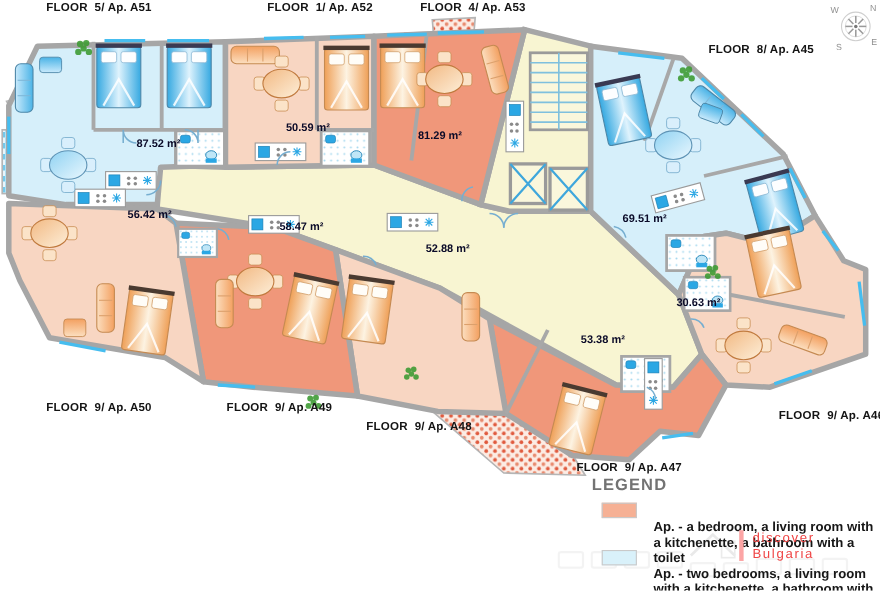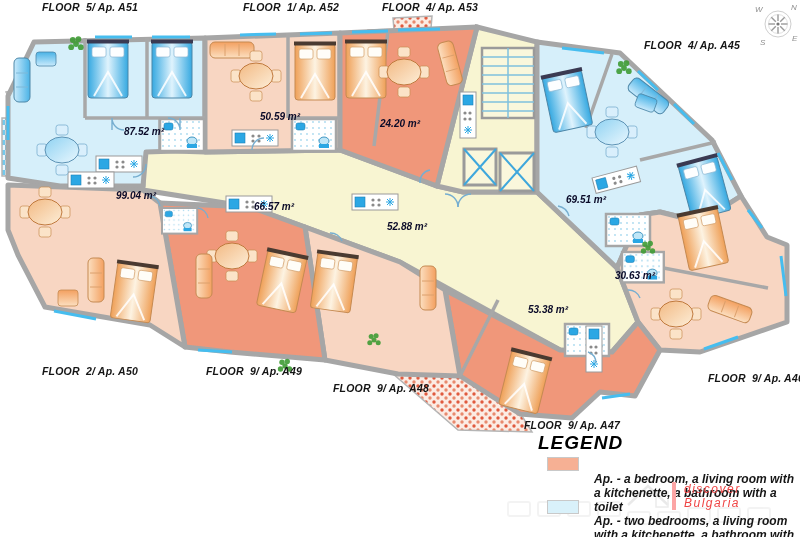--- a/index.html
+++ b/index.html
@@ -4,7 +4,7 @@
 <style>
   html,body{margin:0;padding:0;background:#fff;}
   .stage{position:relative;width:800px;height:537px;background:#ffffff;overflow:hidden;
-         font-family:"Liberation Sans",sans-serif;font-style:italic;}
+         font-family:"Liberation Sans",sans-serif;}
   .stage svg{position:absolute;left:0;top:0;}
   .lbl{position:absolute;font-weight:bold;white-space:pre;}
   .floor{font-size:10.5px;color:#141414;letter-spacing:.2px;}

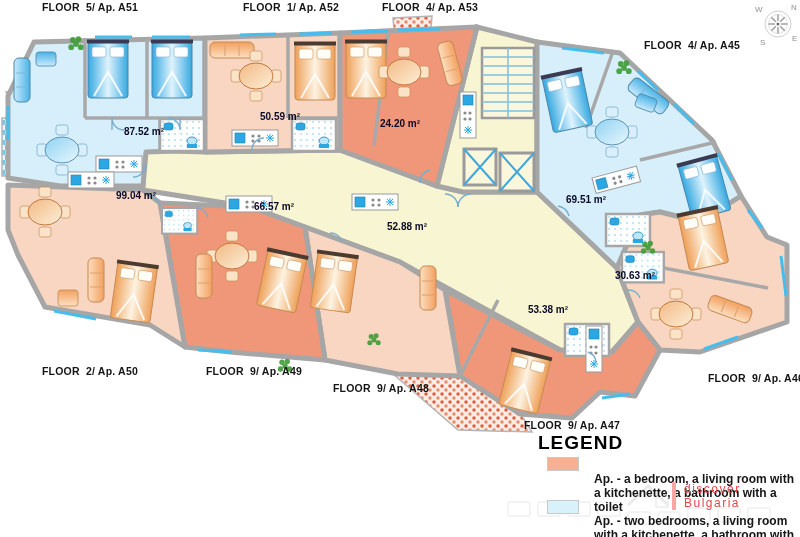--- a/index.html
+++ b/index.html
@@ -345,7 +345,7 @@
   <div class="lbl floor" style="left:42px;top:1px">FLOOR  5/ Ap. A51</div>
   <div class="lbl floor" style="left:243px;top:1px">FLOOR  1/ Ap. A52</div>
   <div class="lbl floor" style="left:382px;top:1px">FLOOR  4/ Ap. A53</div>
-  <div class="lbl floor" style="left:644px;top:39px">FLOOR  4/ Ap. A45</div>
+  <div class="lbl floor" style="left:644px;top:39px">FLOOR  8/ Ap. A45</div>
   <div class="lbl floor" style="left:42px;top:365px">FLOOR  2/ Ap. A50</div>
   <div class="lbl floor" style="left:206px;top:365px">FLOOR  9/ Ap. A49</div>
   <div class="lbl floor" style="left:333px;top:382px">FLOOR  9/ Ap. A48</div>

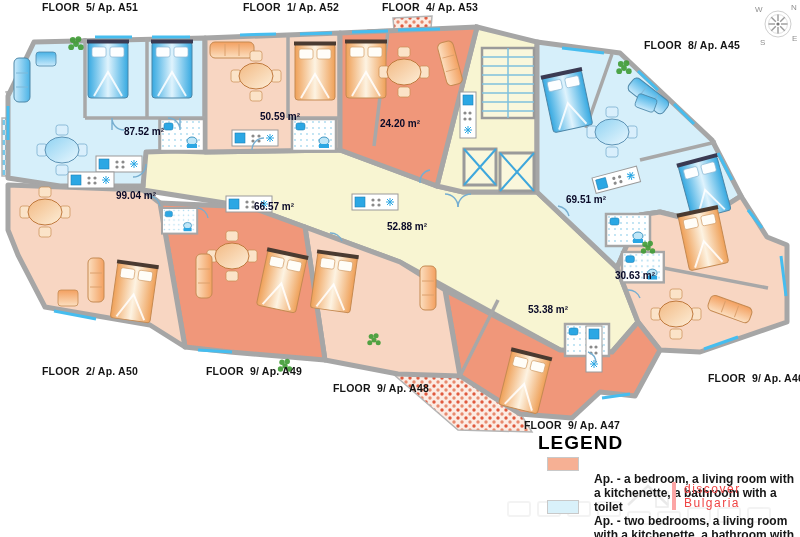--- a/index.html
+++ b/index.html
@@ -354,7 +354,7 @@
 
   <div class="lbl area" style="left:124px;top:126px">87.52 m²</div>
   <div class="lbl area" style="left:260px;top:111px">50.59 m²</div>
-  <div class="lbl area" style="left:380px;top:118px">24.20 m²</div>
+  <div class="lbl area" style="left:380px;top:118px">81.29 m²</div>
   <div class="lbl area" style="left:566px;top:194px">69.51 m²</div>
   <div class="lbl area" style="left:116px;top:190px">99.04 m²</div>
   <div class="lbl area" style="left:254px;top:201px">66.57 m²</div>

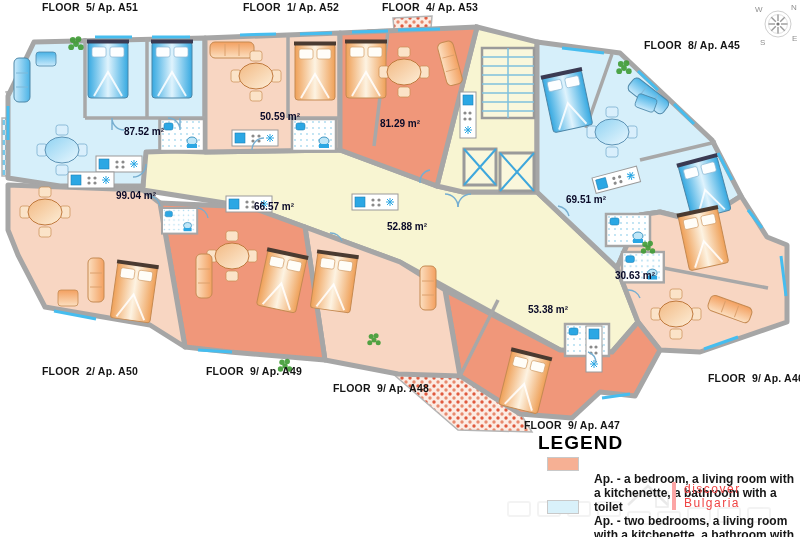--- a/index.html
+++ b/index.html
@@ -356,7 +356,7 @@
   <div class="lbl area" style="left:260px;top:111px">50.59 m²</div>
   <div class="lbl area" style="left:380px;top:118px">81.29 m²</div>
   <div class="lbl area" style="left:566px;top:194px">69.51 m²</div>
-  <div class="lbl area" style="left:116px;top:190px">99.04 m²</div>
+  <div class="lbl area" style="left:116px;top:190px">56.42 m²</div>
   <div class="lbl area" style="left:254px;top:201px">66.57 m²</div>
   <div class="lbl area" style="left:387px;top:221px">52.88 m²</div>
   <div class="lbl area" style="left:528px;top:304px">53.38 m²</div>

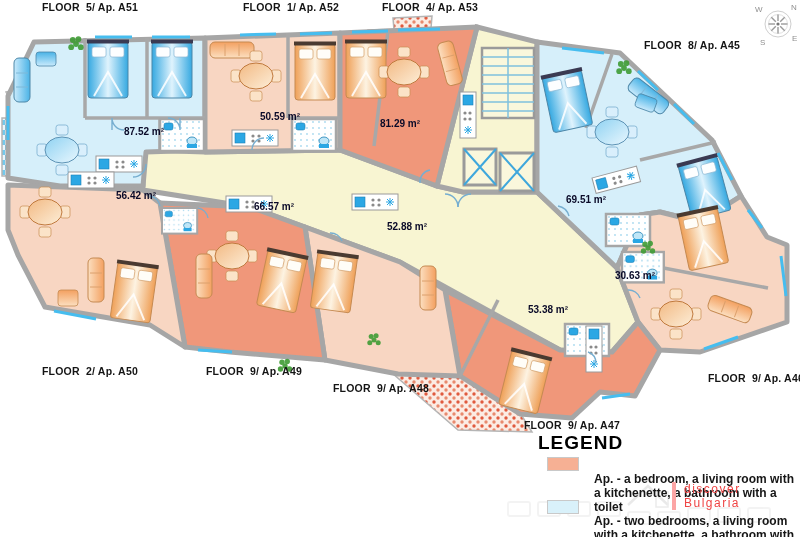--- a/index.html
+++ b/index.html
@@ -357,7 +357,7 @@
   <div class="lbl area" style="left:380px;top:118px">81.29 m²</div>
   <div class="lbl area" style="left:566px;top:194px">69.51 m²</div>
   <div class="lbl area" style="left:116px;top:190px">56.42 m²</div>
-  <div class="lbl area" style="left:254px;top:201px">66.57 m²</div>
+  <div class="lbl area" style="left:254px;top:201px">58.47 m²</div>
   <div class="lbl area" style="left:387px;top:221px">52.88 m²</div>
   <div class="lbl area" style="left:528px;top:304px">53.38 m²</div>
   <div class="lbl area" style="left:615px;top:270px">30.63 m²</div>

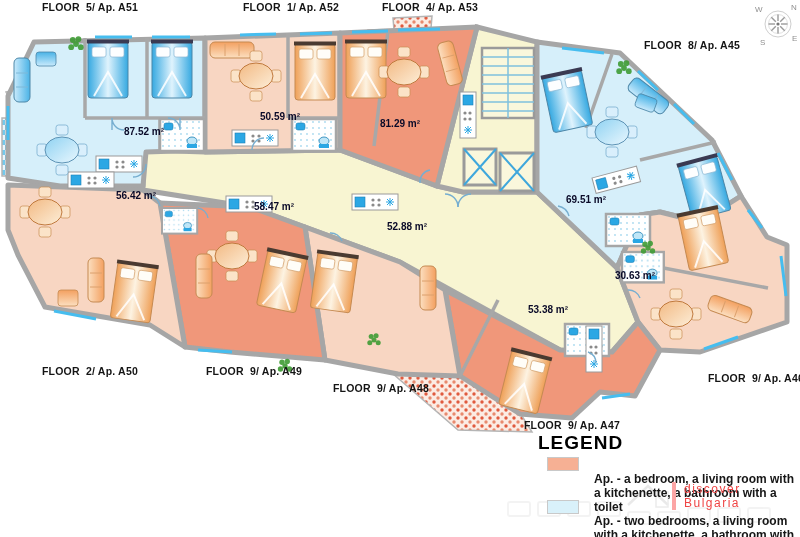--- a/index.html
+++ b/index.html
@@ -346,7 +346,7 @@
   <div class="lbl floor" style="left:243px;top:1px">FLOOR  1/ Ap. A52</div>
   <div class="lbl floor" style="left:382px;top:1px">FLOOR  4/ Ap. A53</div>
   <div class="lbl floor" style="left:644px;top:39px">FLOOR  8/ Ap. A45</div>
-  <div class="lbl floor" style="left:42px;top:365px">FLOOR  2/ Ap. A50</div>
+  <div class="lbl floor" style="left:42px;top:365px">FLOOR  9/ Ap. A50</div>
   <div class="lbl floor" style="left:206px;top:365px">FLOOR  9/ Ap. A49</div>
   <div class="lbl floor" style="left:333px;top:382px">FLOOR  9/ Ap. A48</div>
   <div class="lbl floor" style="left:524px;top:419px">FLOOR  9/ Ap. A47</div>

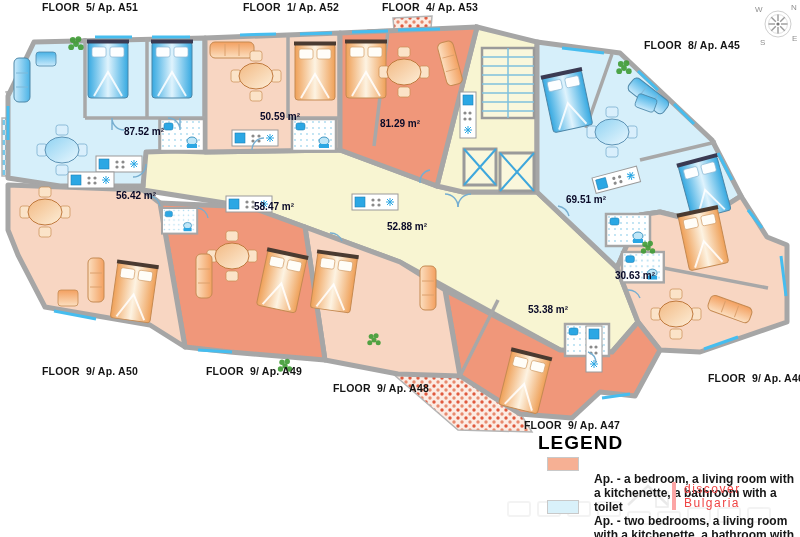--- a/index.html
+++ b/index.html
@@ -9,7 +9,7 @@
   .lbl{position:absolute;font-weight:bold;white-space:pre;}
   .floor{font-size:10.5px;color:#141414;letter-spacing:.2px;}
   .area{font-size:10px;color:#0a0a28;}
-  .legend-title{position:absolute;left:538px;top:432px;font-size:19px;font-weight:bold;color:#000000;letter-spacing:1px;}
+  .legend-title{position:absolute;left:538px;top:432px;font-size:15px;font-weight:bold;color:#737373;letter-spacing:1px;}
   .sw{position:absolute;width:30px;height:12px;border:1px solid #c9c9c9;}
   .sw1{left:547px;top:457px;background:#f6b094;}
   .sw2{left:547px;top:500px;background:#d9f1fa;}

